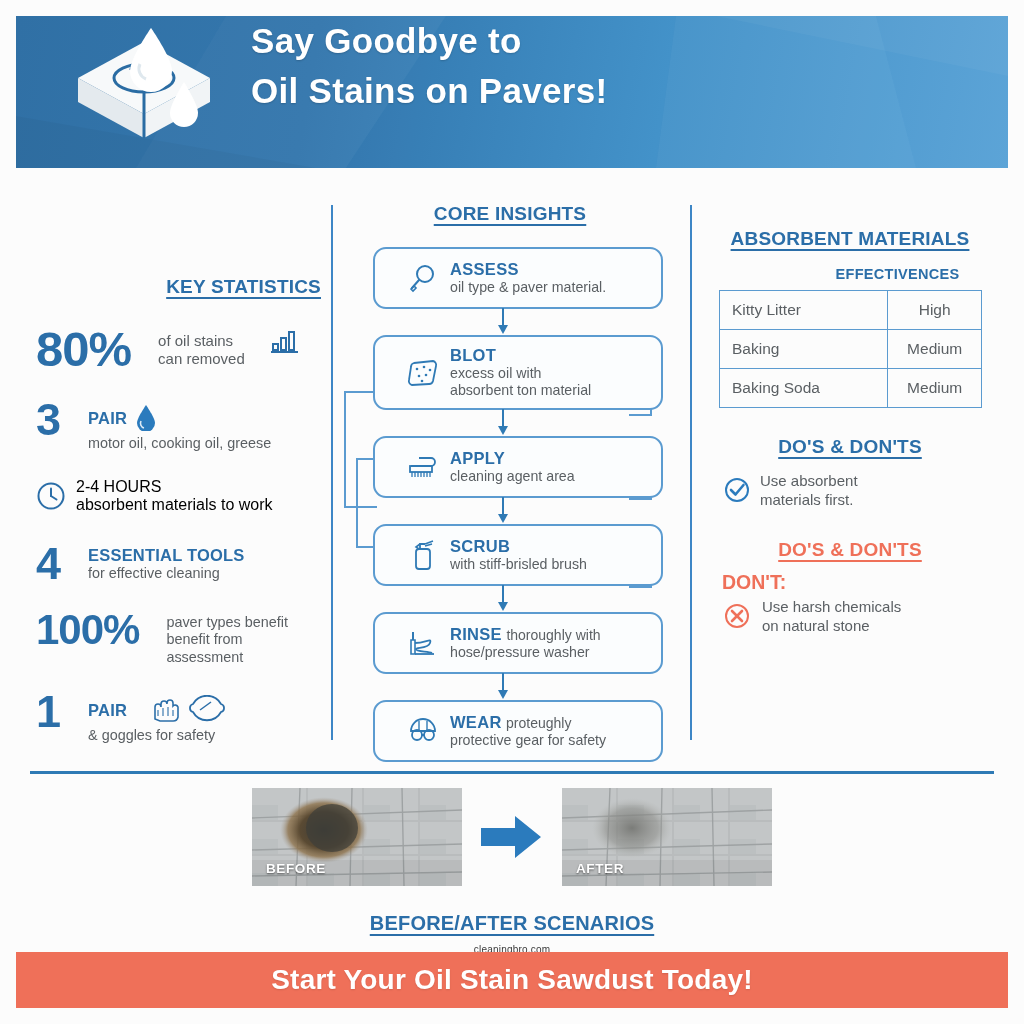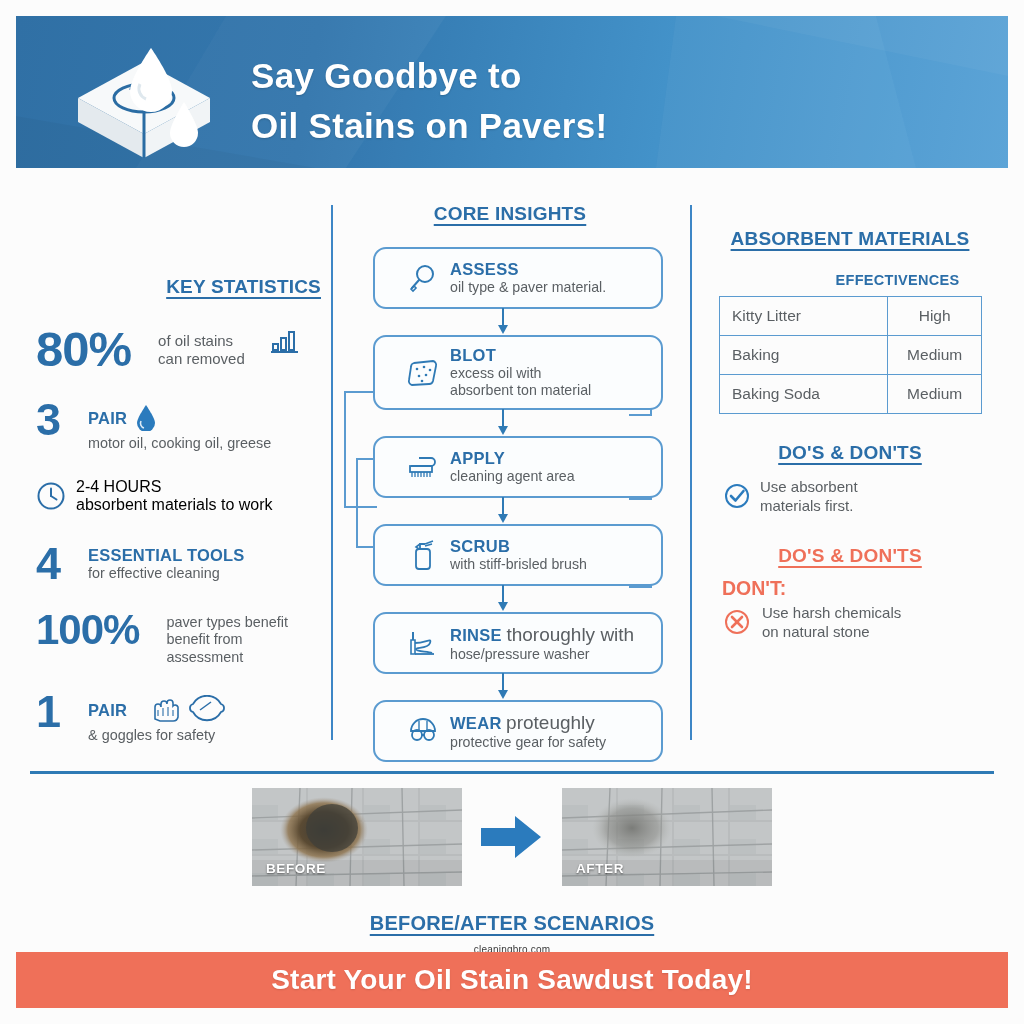--- a/index.html
+++ b/index.html
@@ -23,7 +23,7 @@
     overflow:hidden;
   }
   .header .facets{position:absolute;inset:0;}
-  .header-inner{position:relative;display:flex;align-items:center;height:100%;margin-top:9px;}
+  .header-inner{position:relative;display:flex;height:100%;}
   .logo{
     width:175px;height:130px;margin-left:42px;flex:0 0 auto;
     display:flex;align-items:center;justify-content:center;

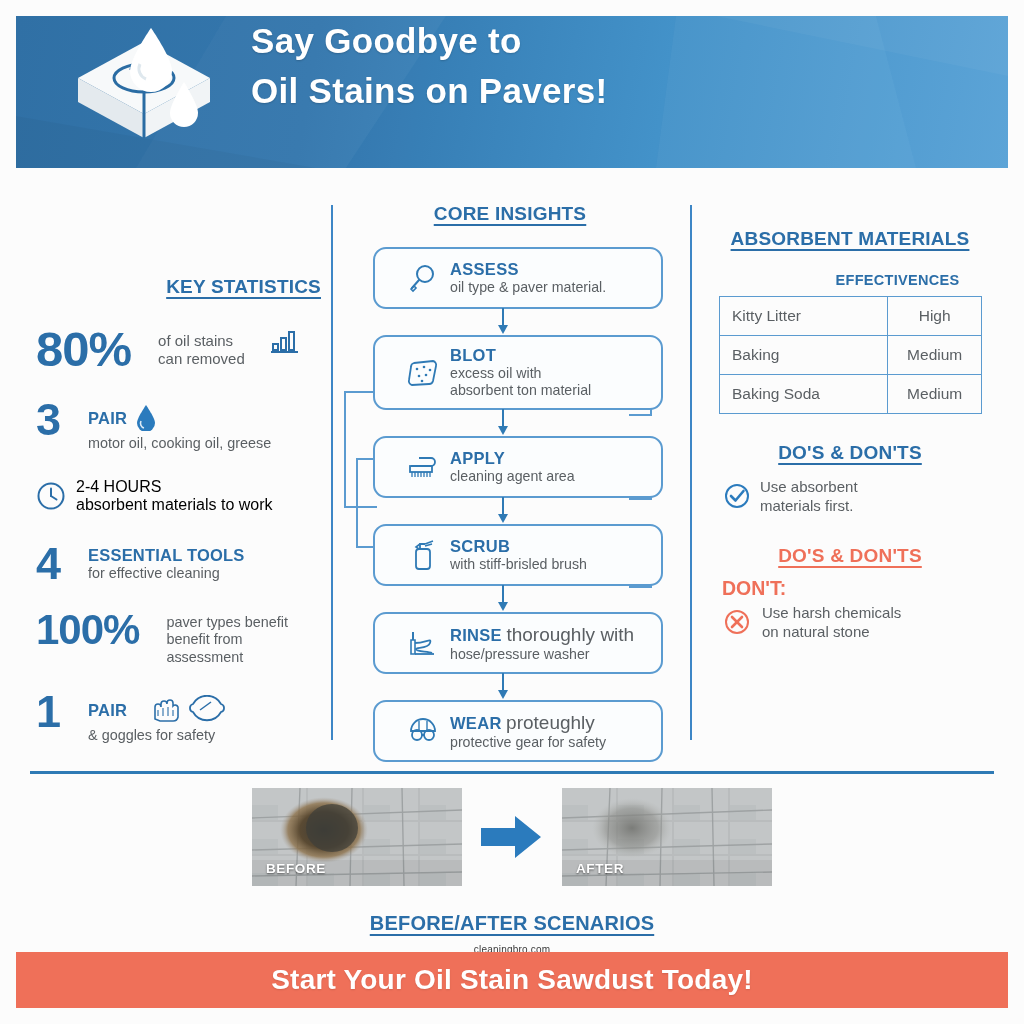--- a/index.html
+++ b/index.html
@@ -91,7 +91,7 @@
   .rt-head{text-align:center;}
   .eff-label{
     color:#2b6ea8;font-weight:bold;font-size:14.5px;letter-spacing:.3px;
-    text-align:center;margin:22px 0 8px 95px;
+    text-align:center;margin:16px 0 8px 95px;
   }
   table.abs{border-collapse:collapse;width:263px;margin-left:19px;}
   table.abs td{

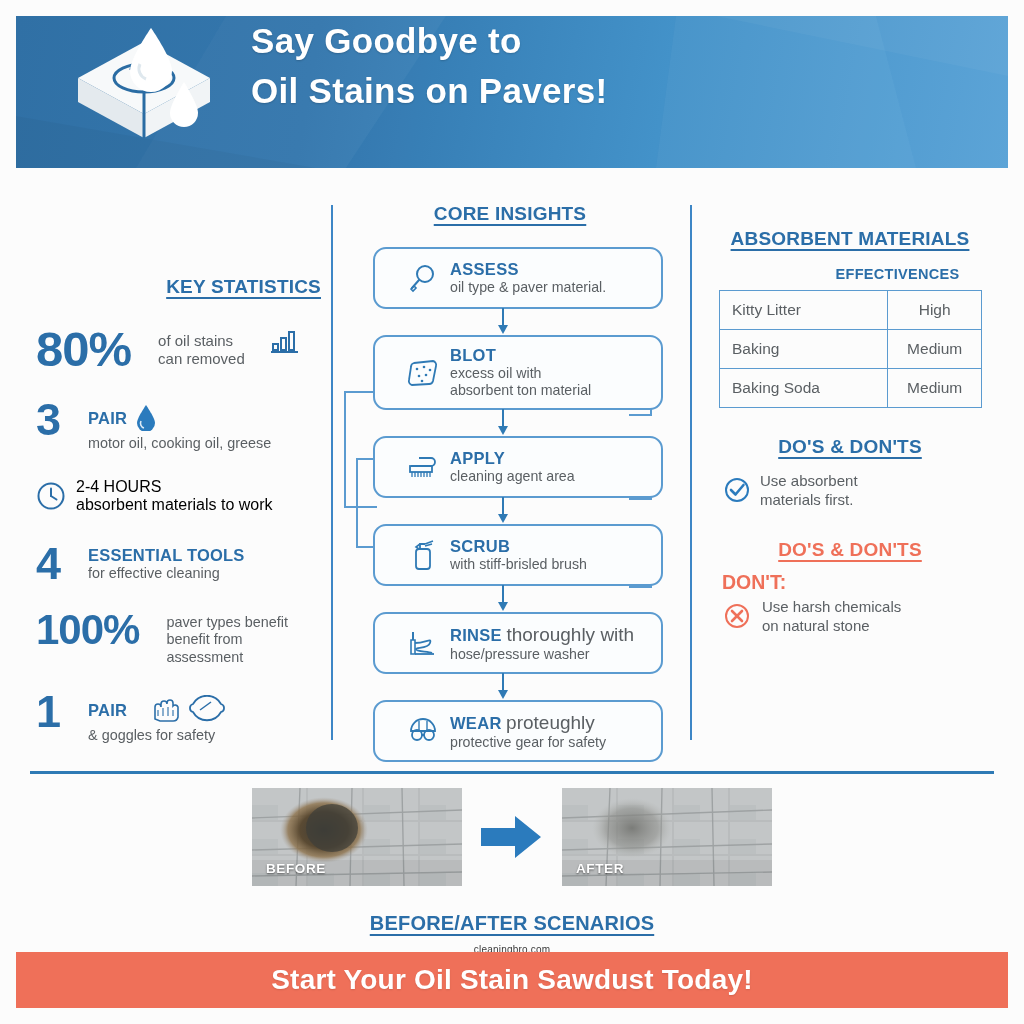--- a/index.html
+++ b/index.html
@@ -82,7 +82,7 @@
   .fbox .ftext{margin-left:6px;}
   .fbox .ftitle{color:#2b6ea8;font-weight:bold;font-size:16.5px;letter-spacing:.3px;}
   .fbox .fdesc{color:#5a5f63;font-size:14.2px;line-height:1.2;}
-  .fbox .finline{color:#5a5f63;font-size:19px;font-weight:normal;}
+  .fbox .finline{color:#5a5f63;font-size:14px;font-weight:normal;}
   .arrow{height:26px;position:relative;}
   .arrow svg{position:absolute;left:150px;top:-1px;}
 

